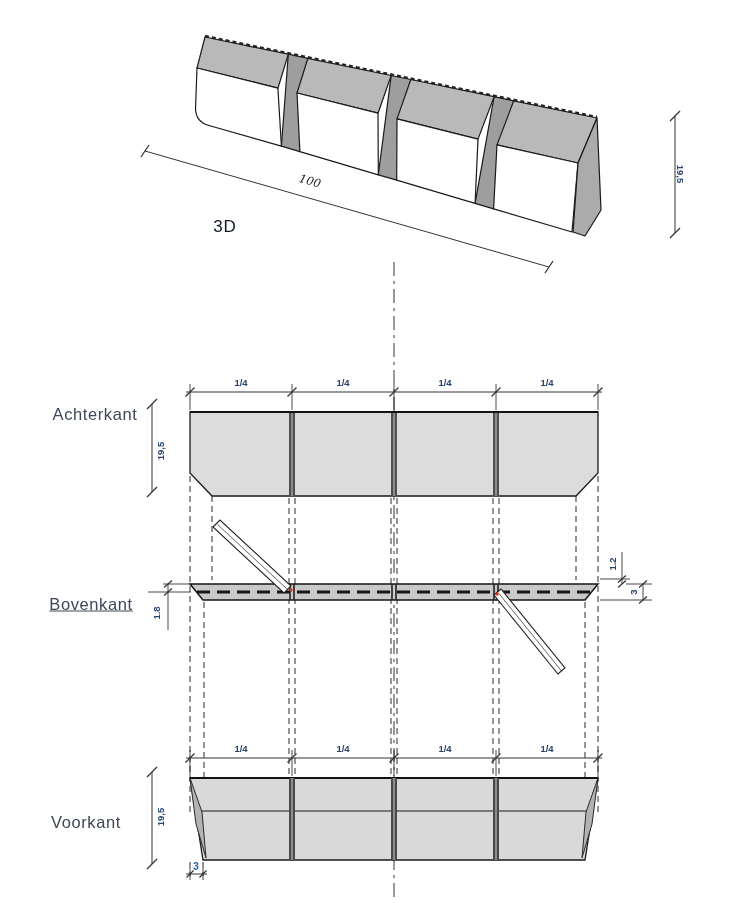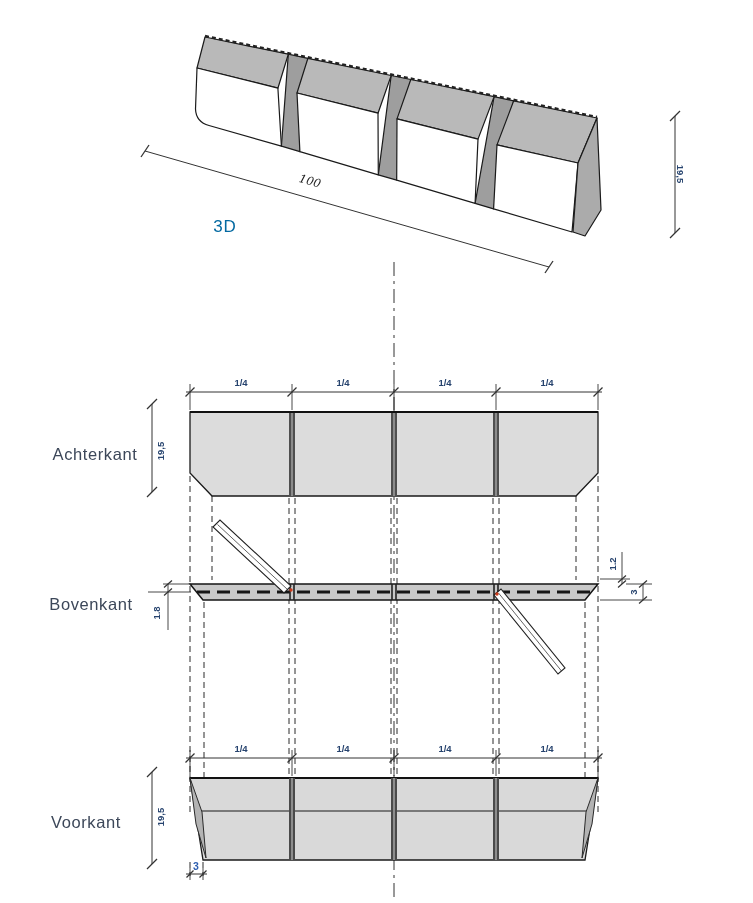--- a/index.html
+++ b/index.html
@@ -14,7 +14,7 @@
   .dim-len{font-family:"DejaVu Serif",serif;font-style:italic;font-weight:400;
            font-size:11.5px;color:#222;transform:translate(-50%,-50%) rotate(16deg);}
   .dim-blue{color:#2e5fb0;font-size:10.5px;}
-  .label-3d{font-size:17px;color:#0369a1;letter-spacing:1px;}
+  .label-3d{font-size:17px;color:#0f172a;letter-spacing:1px;}
 </style>
 </head>
 <body>

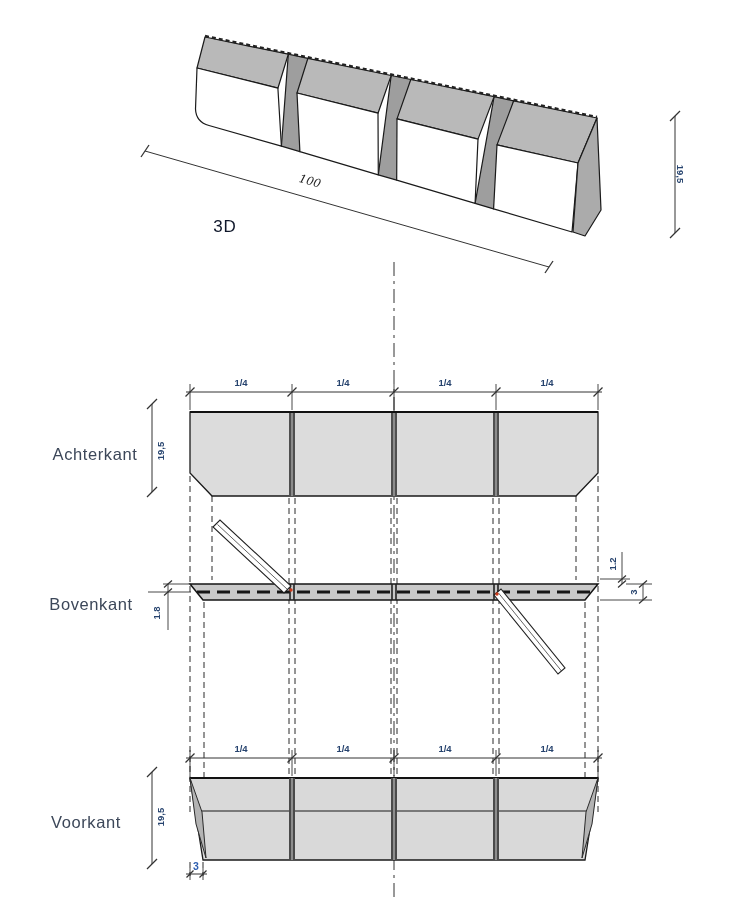--- a/index.html
+++ b/index.html
@@ -197,7 +197,7 @@
 <div class="txt dim-len" style="left:310px;top:181px;">100</div>
 <div class="txt dim dim-cw" style="left:680px;top:174px;">19,5</div>
 
-<div class="txt view-label" style="left:95px;top:414px;margin-top:40px;">Achterkant</div>
+<div class="txt view-label" style="left:95px;top:414px;">Achterkant</div>
 <div class="txt dim" style="left:241px;top:382px;">1/4</div>
 <div class="txt dim" style="left:343px;top:382px;">1/4</div>
 <div class="txt dim" style="left:445px;top:382px;">1/4</div>

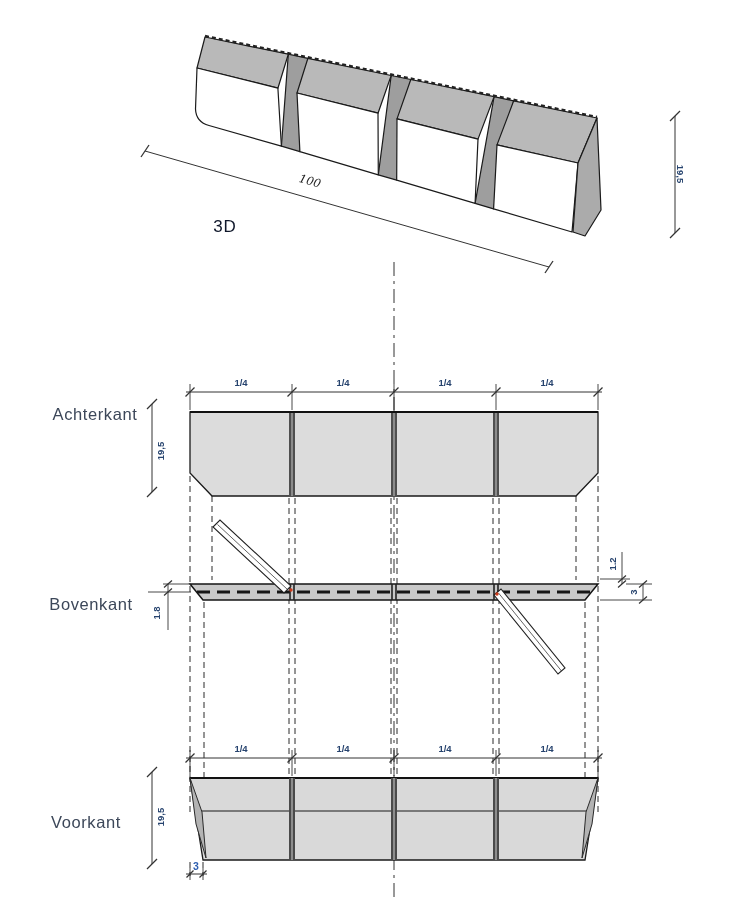--- a/index.html
+++ b/index.html
@@ -204,7 +204,7 @@
 <div class="txt dim" style="left:547px;top:382px;">1/4</div>
 <div class="txt dim dim-ccw" style="left:160px;top:451px;">19,5</div>
 
-<div class="txt view-label" style="left:91px;top:604px;">Bovenkant</div>
+<div class="txt view-label" style="left:91px;top:604px;text-decoration:underline;">Bovenkant</div>
 <div class="txt dim dim-ccw" style="left:156px;top:613px;">1.8</div>
 <div class="txt dim dim-ccw" style="left:612px;top:564px;">1.2</div>
 <div class="txt dim dim-ccw" style="left:633px;top:592px;">3</div>

